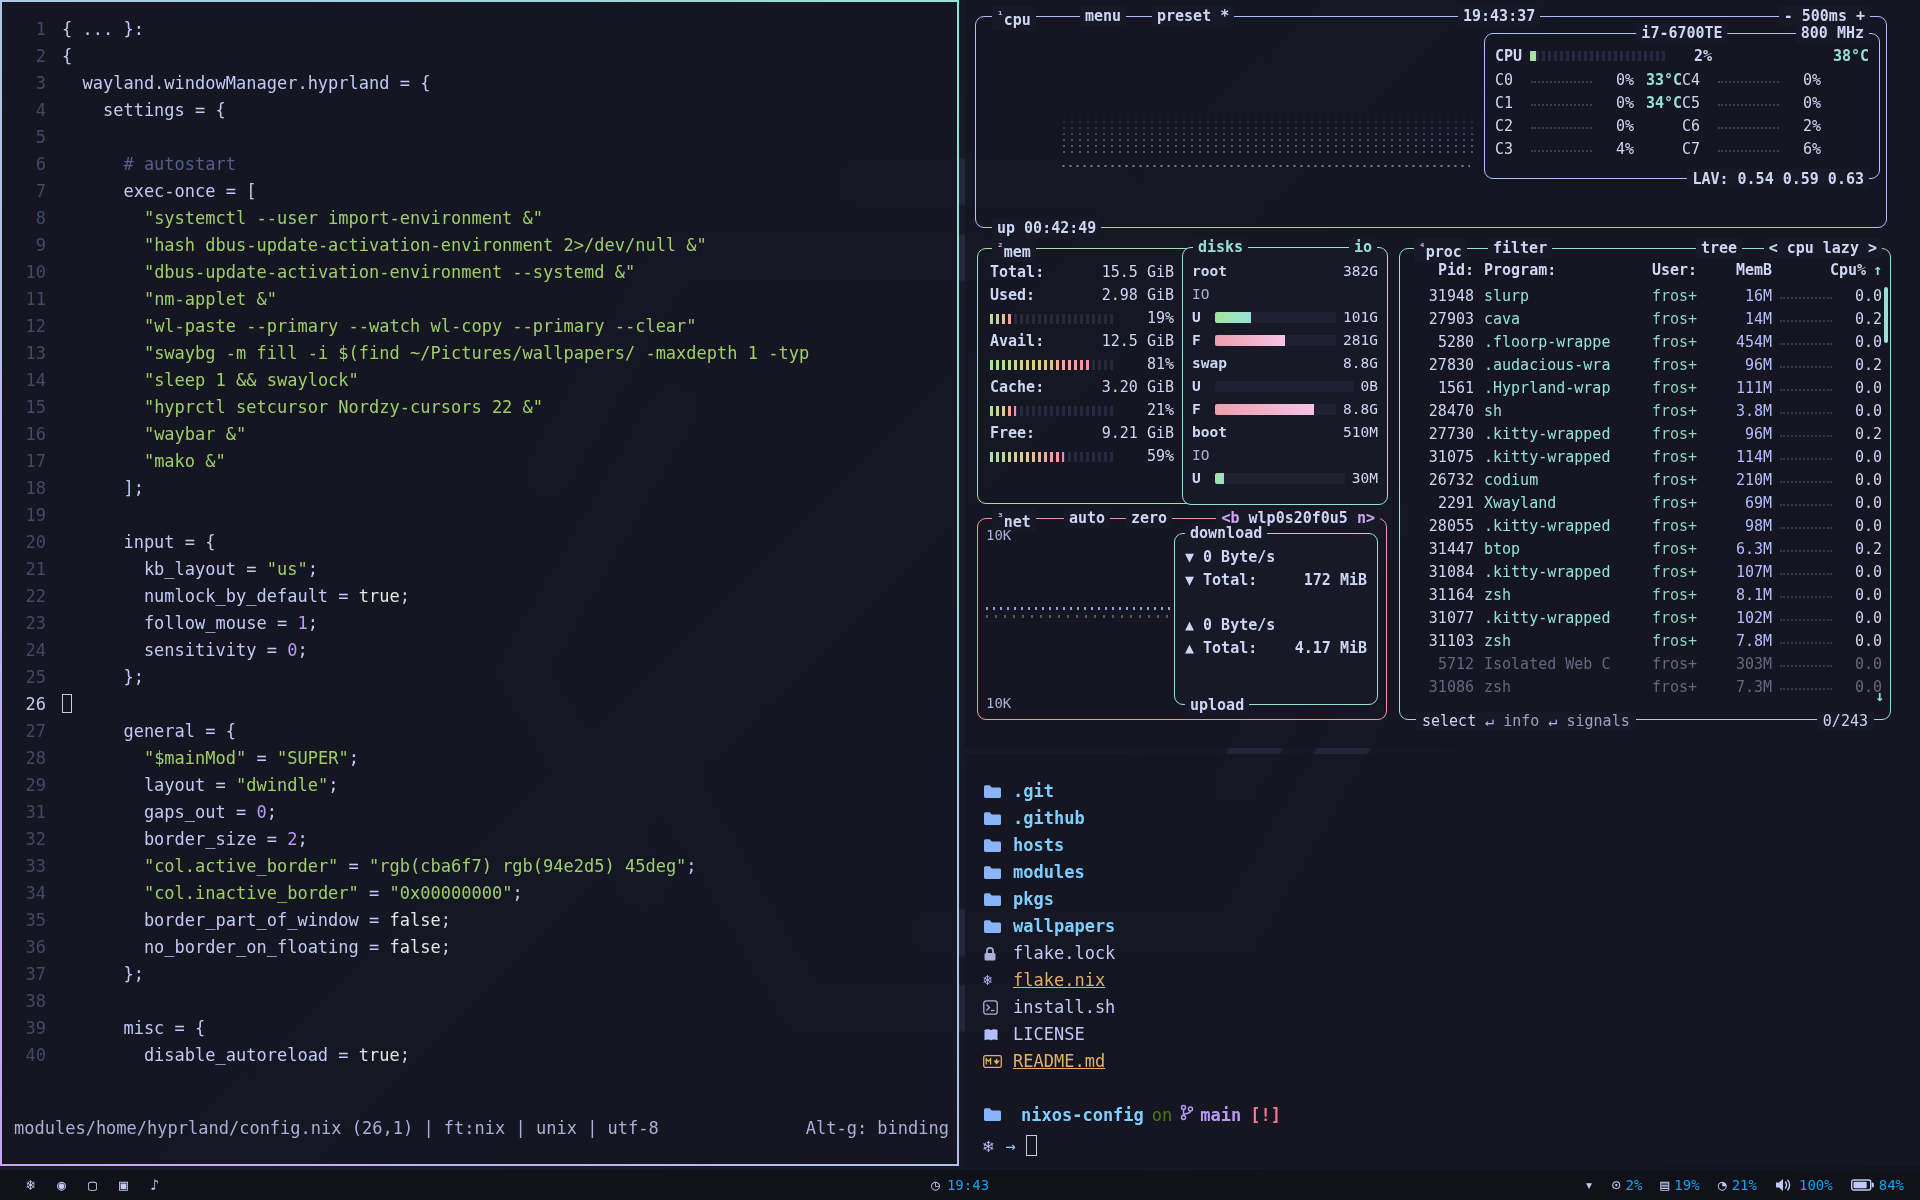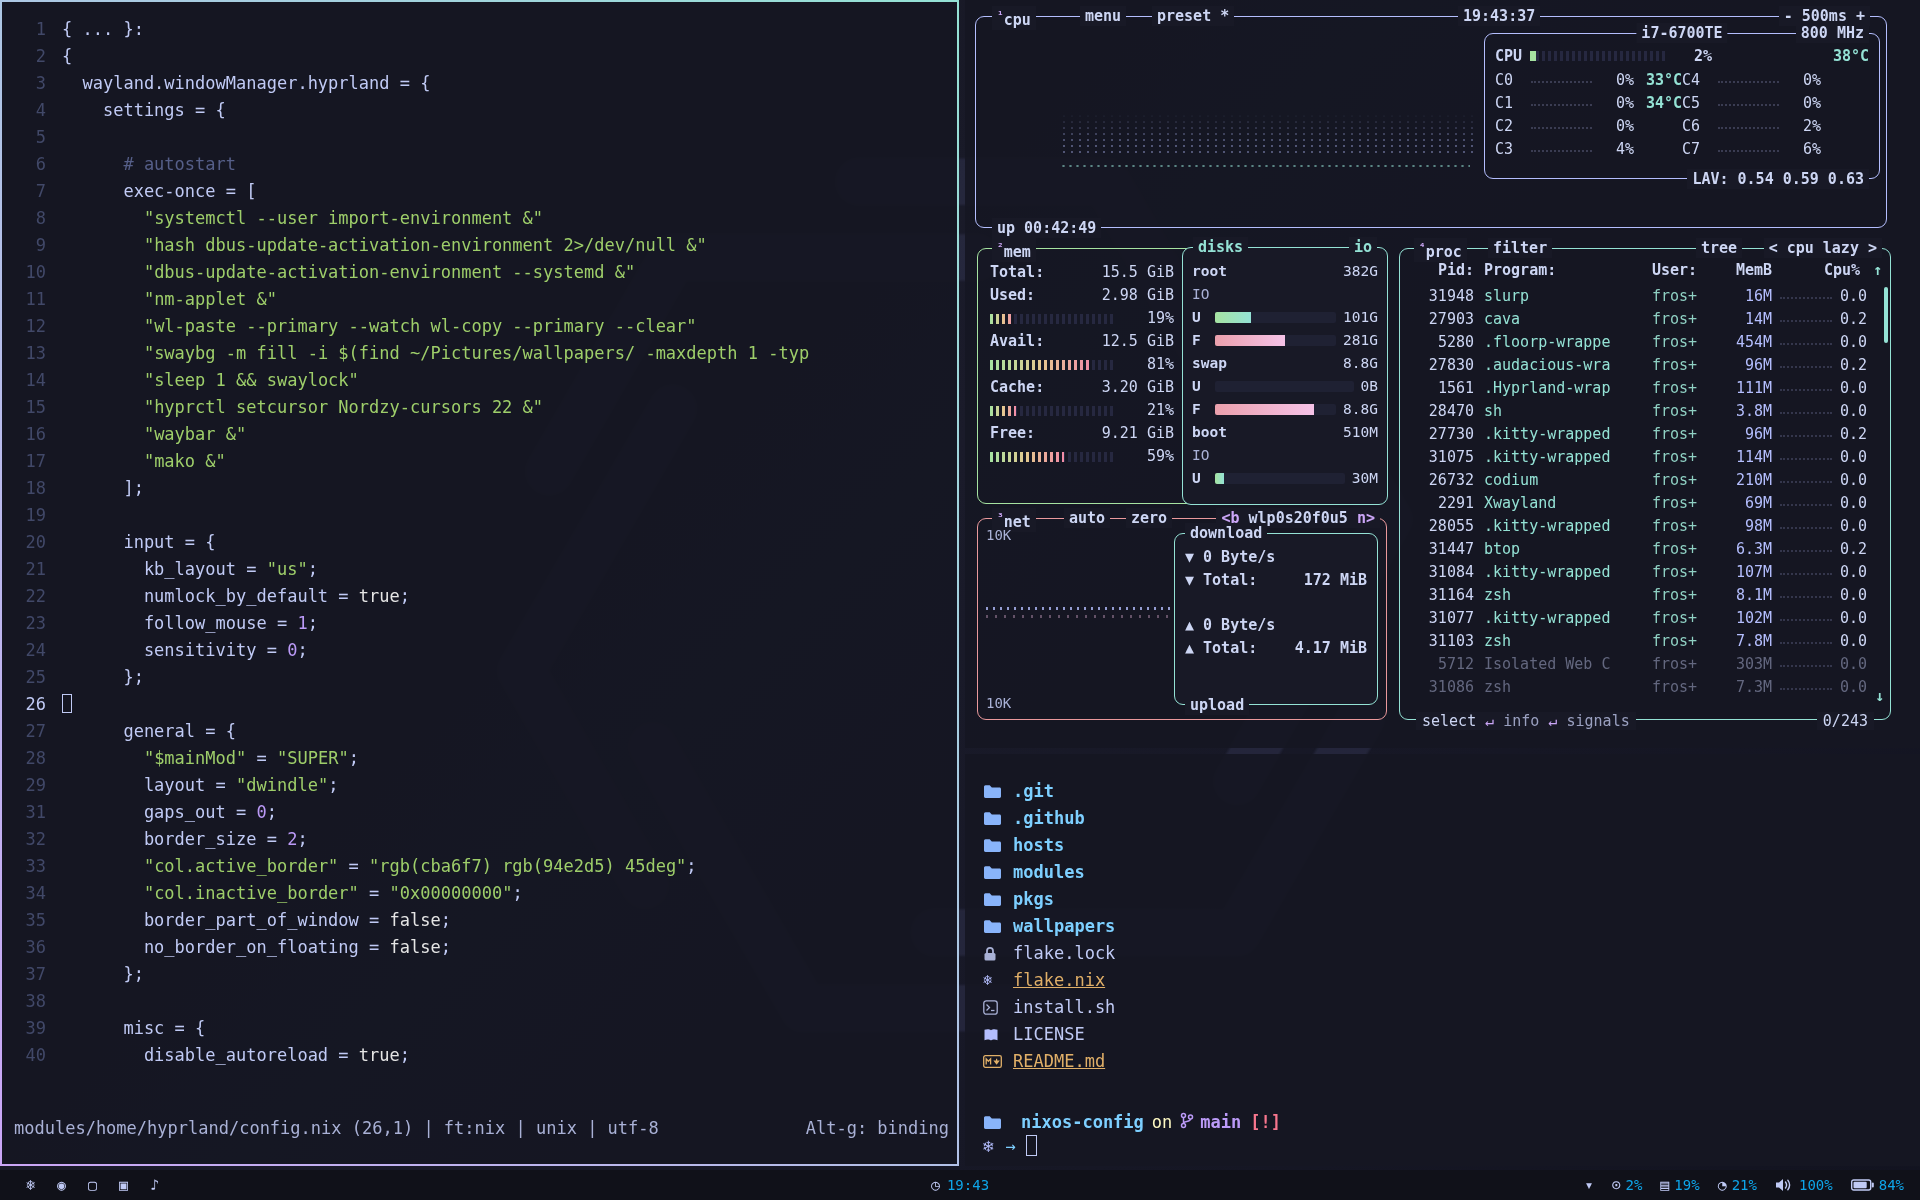--- a/index.html
+++ b/index.html
@@ -84,7 +84,7 @@
 .h-mem,.p-mem{width:56px;text-align:right}
 .h-lead,.p-lead{flex:1;border-bottom:2px dotted #34364c;margin:0 8px 9px}
 .h-lead{border:none}
-.h-cpu,.p-cpu{width:42px;}
+.h-cpu,.p-cpu{width:42px;text-align:right}
 .h-arrow{width:16px;text-align:right;color:#94e2d5}
 .p-pid{color:#cdd6f4}.p-prog{color:#94e2d5}.p-user{color:#8fd0c3}.p-mem{color:#b4befe}.p-cpu{color:#cdd6f4}
 .prow.dim span{color:#63677f!important}

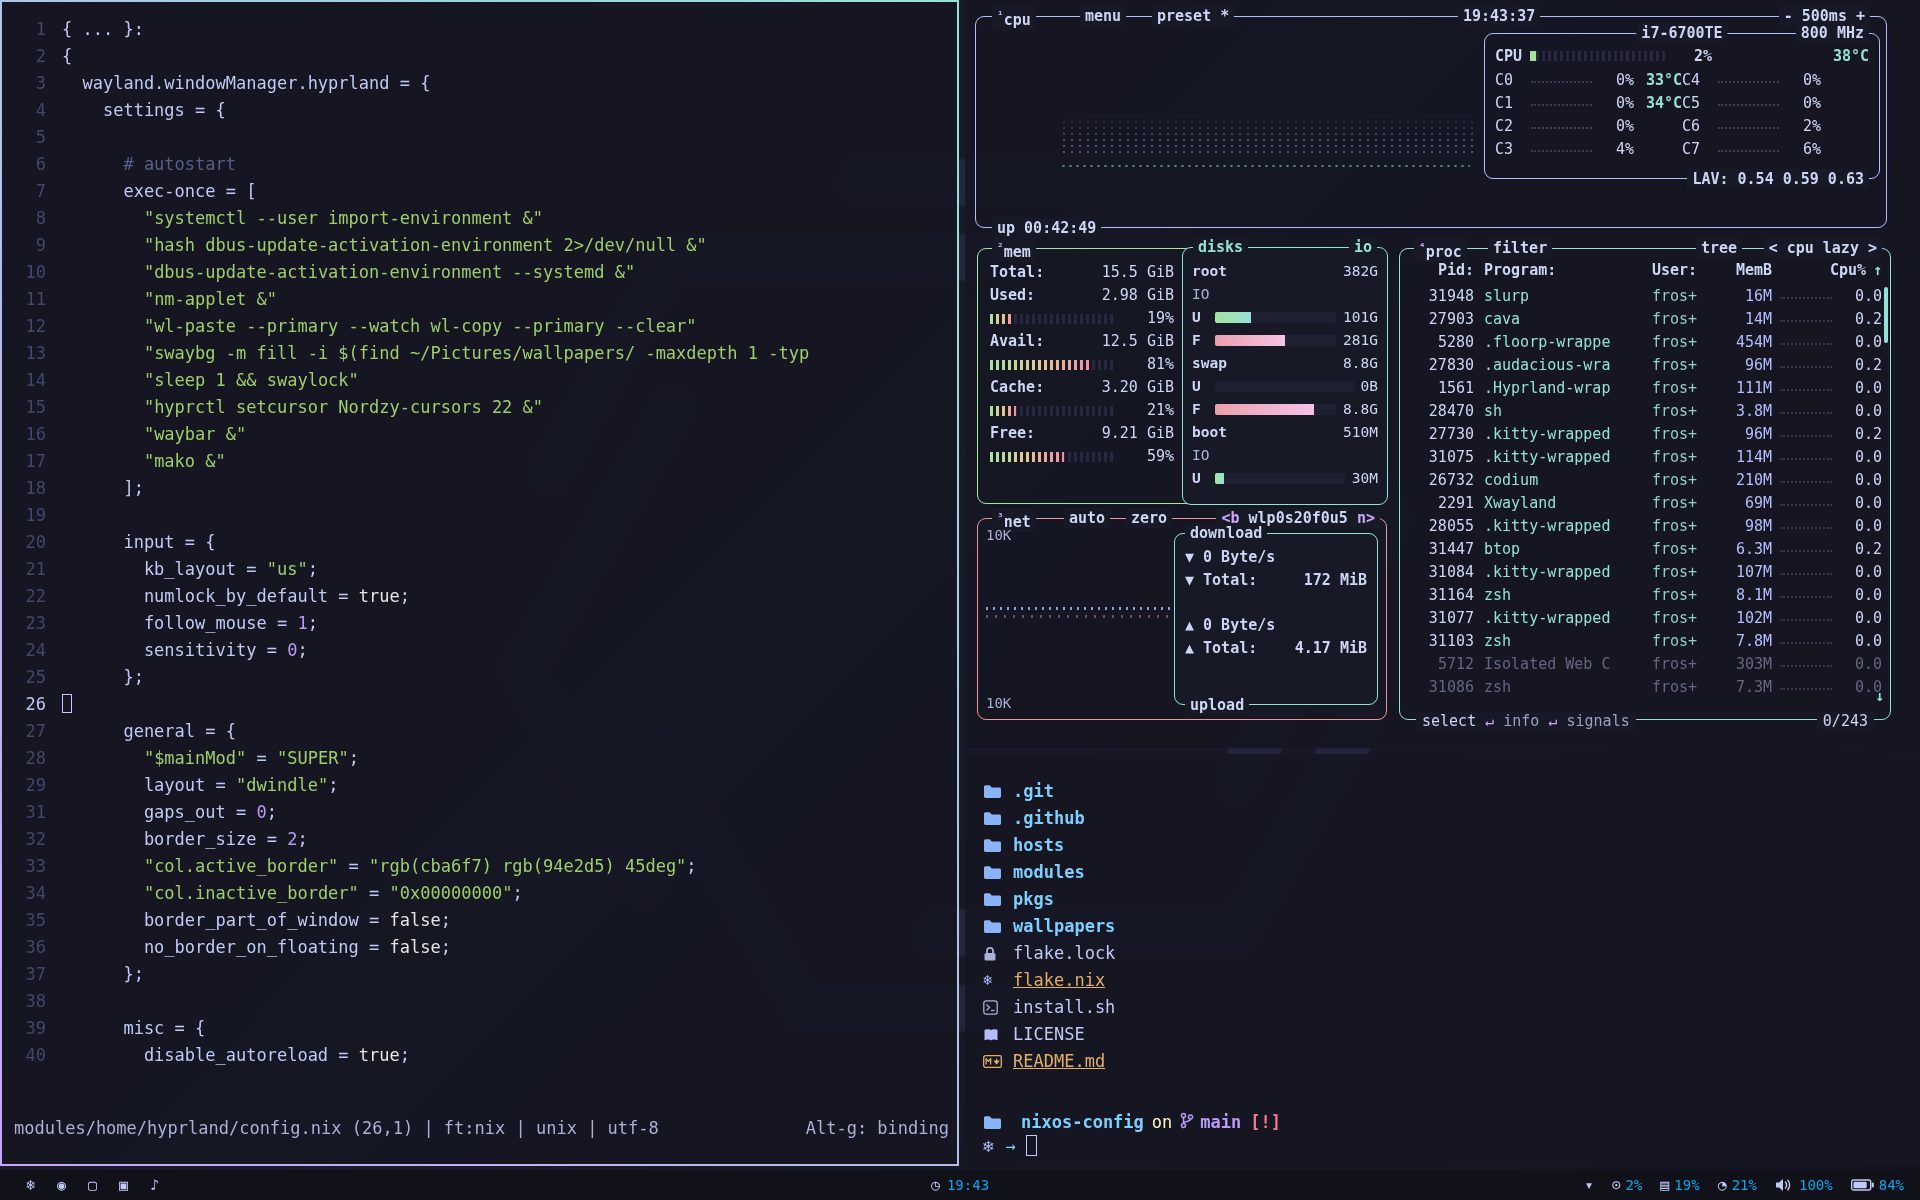--- a/index.html
+++ b/index.html
@@ -105,7 +105,7 @@
 .fname.special{color:#e0af68;text-decoration:underline}
 .prompt-line{position:absolute;left:18px;top:350px;font-size:17px;display:flex;align-items:center}
 .pdir{color:#7dcfff;font-weight:bold;margin-left:8px}
-.pon{color:#fef9c3;margin:8px 8px}
+.pon{color:#4d7c0f;margin:0 8px}
 .pbranch{color:#bb9af7;font-weight:bold;margin-left:6px}
 .pstatus{color:#f7768e;font-weight:bold;margin-left:9px}
 .shell-line{position:absolute;left:18px;top:381px;font-size:17px;display:flex;align-items:center}

